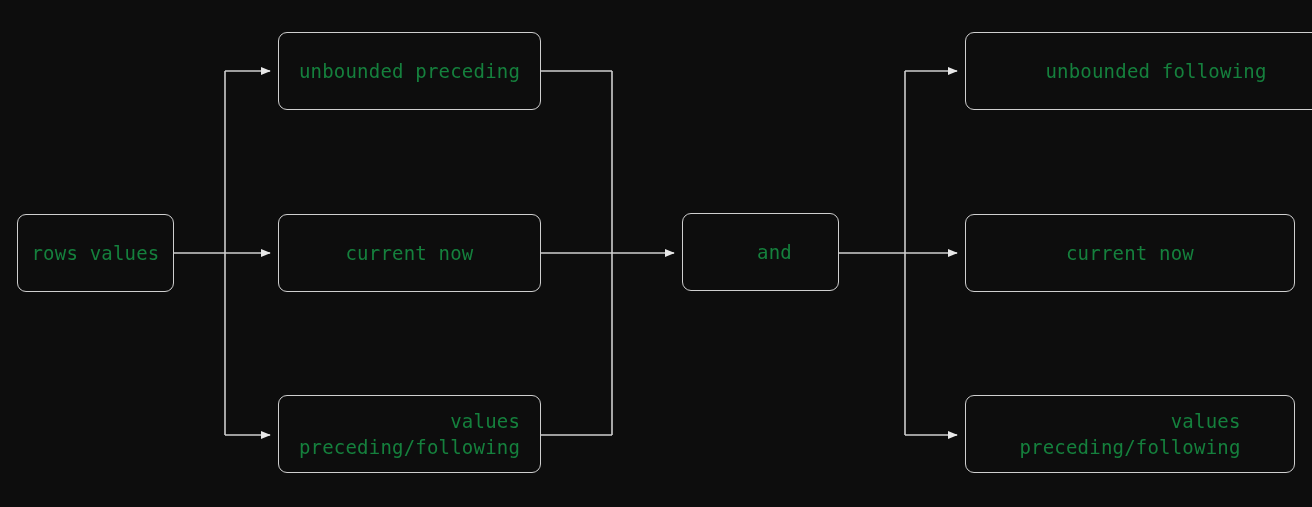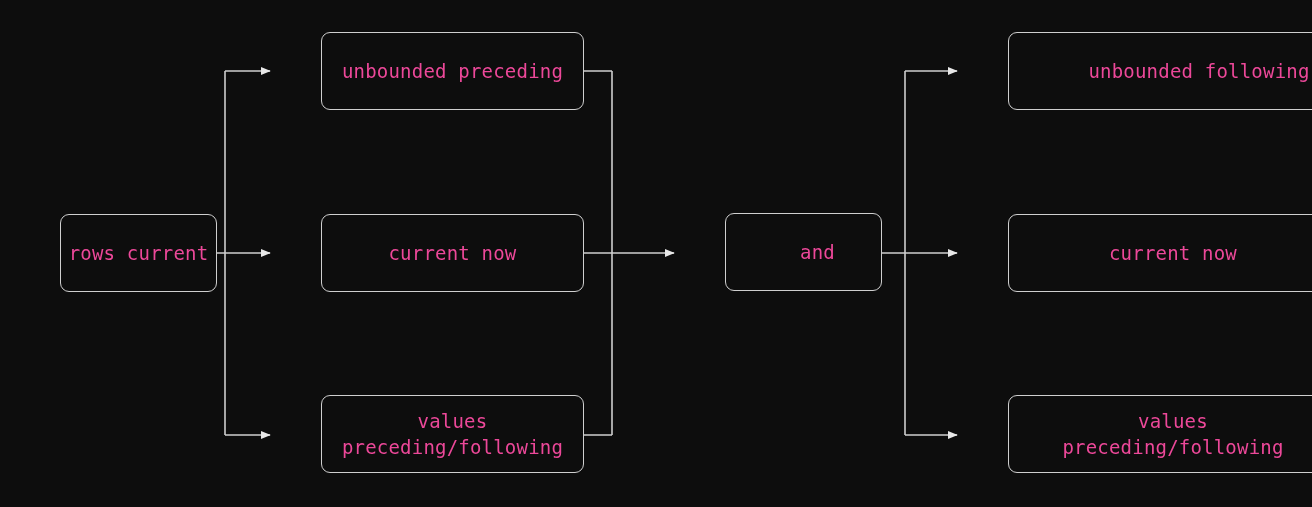--- a/index.html
+++ b/index.html
@@ -31,17 +31,16 @@
     border: 1.4px solid #cfcfcf;
     border-radius: 9px;
     background: #0d0d0d;
-    color: #ec4899;
+    color: #15803d;
     display: flex;
     align-items: center;
     justify-content: center;
-    text-align: center;
+    text-align: right;
     font-family: "DejaVu Sans Mono", "Liberation Mono", monospace;
     font-size: 19px;
     line-height: 26px;
     letter-spacing: 0.2px;
     white-space: pre-line;
-    margin-left: 43px;
   }
   .n-rows      { left: 17px;  top: 214px; width: 157px; height: 78px; }
   .n-unb-prec  { left: 278px; top: 32px;  width: 263px; height: 78px; }

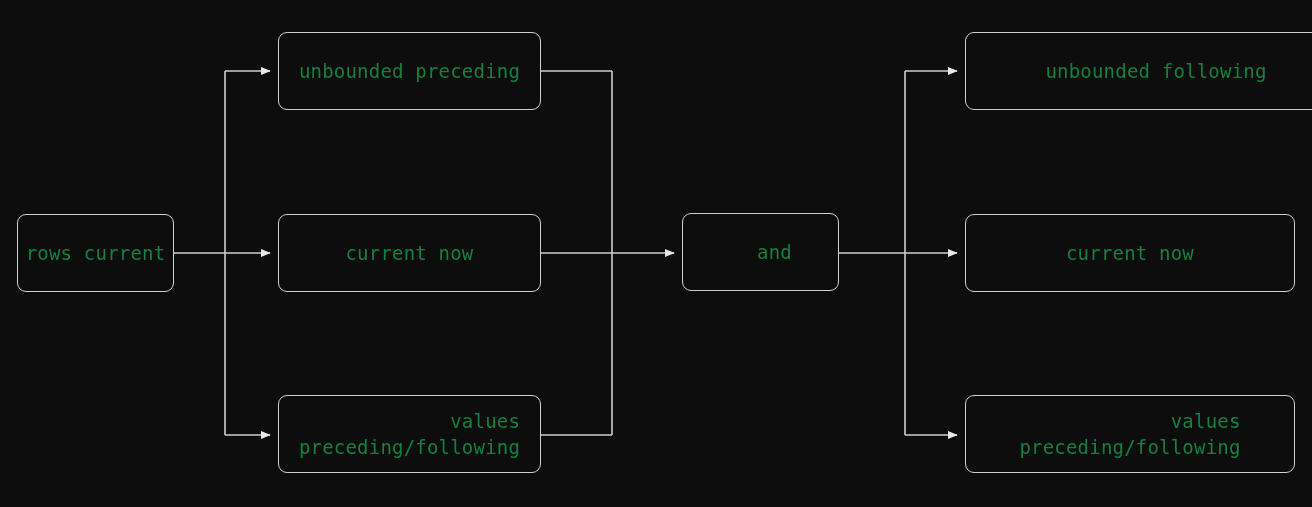--- a/index.html
+++ b/index.html
@@ -88,7 +88,7 @@
   </svg>
 
   <div class="node n-rows">
-    <span>rows current</span>
+    <span>rows values</span>
   </div>
 
   <div class="node n-unb-prec">

